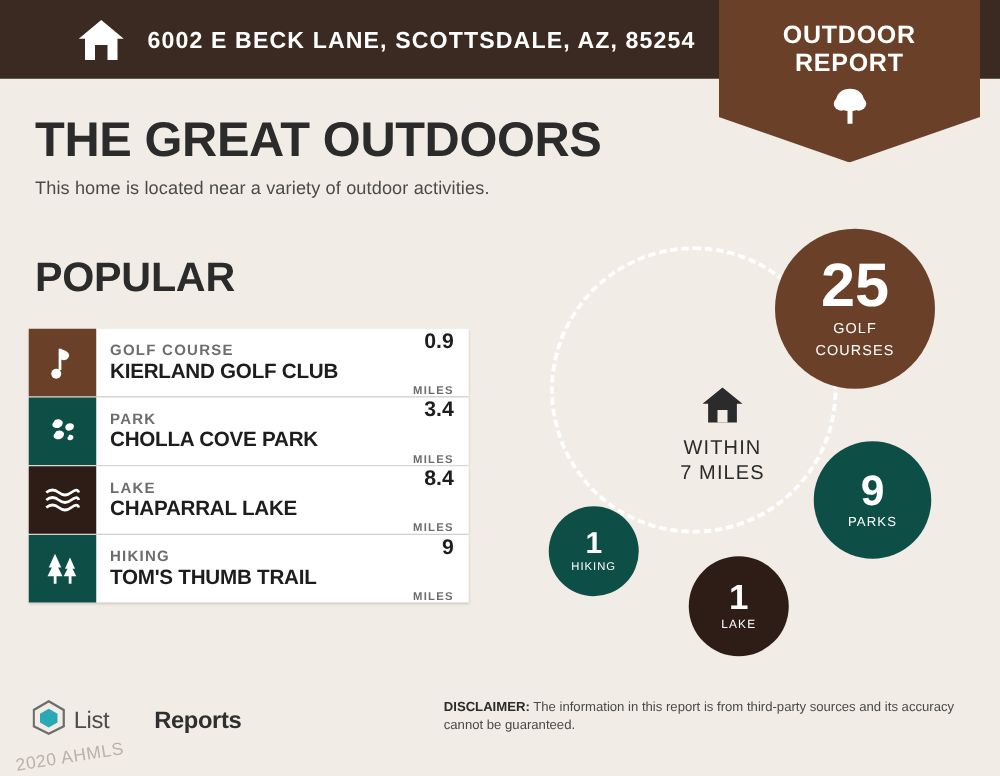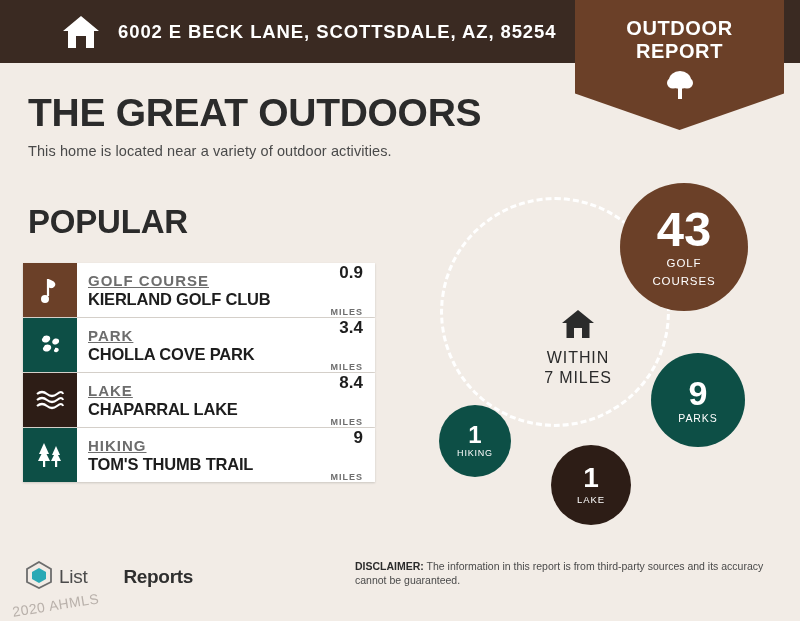--- a/index.html
+++ b/index.html
@@ -318,7 +318,7 @@
   </div>
 
   <div class="bubble b-golf">
-    <div class="num">43</div>
+    <div class="num">25</div>
     <div class="lbl">GOLF</div>
     <div class="lbl">COURSES</div>
   </div>

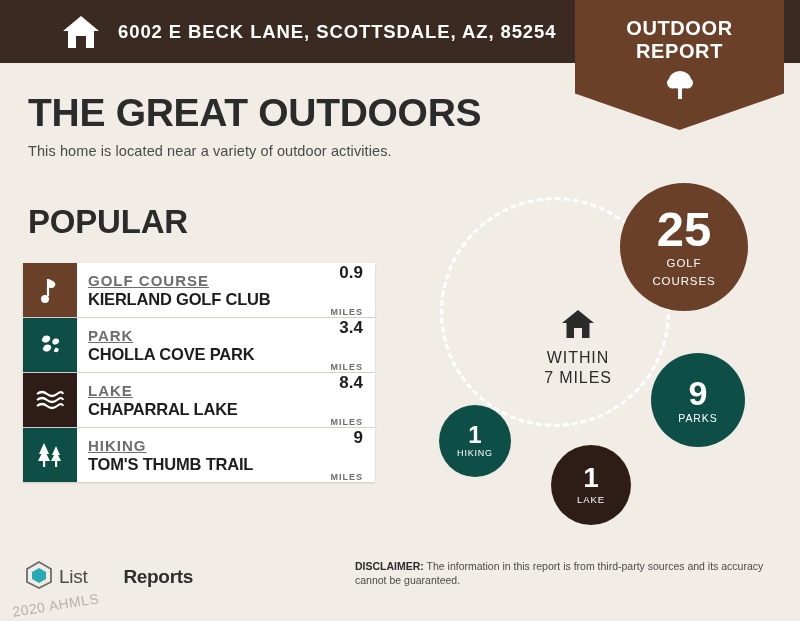--- a/index.html
+++ b/index.html
@@ -95,9 +95,8 @@
     display: flex; flex-direction: column; justify-content: center;
   }
   .row-cat {
-    font-size: 15px; color: #6d6d6d; letter-spacing: 1px; font-weight: bold;
+    font-size: 12px; color: #6d6d6d; letter-spacing: 1px; font-weight: bold;
     text-transform: uppercase;
-    text-decoration: underline;
   }
   .row-name {
     font-size: 16.5px; color: #1d1d1d; font-weight: bold; letter-spacing: -0.2px;

